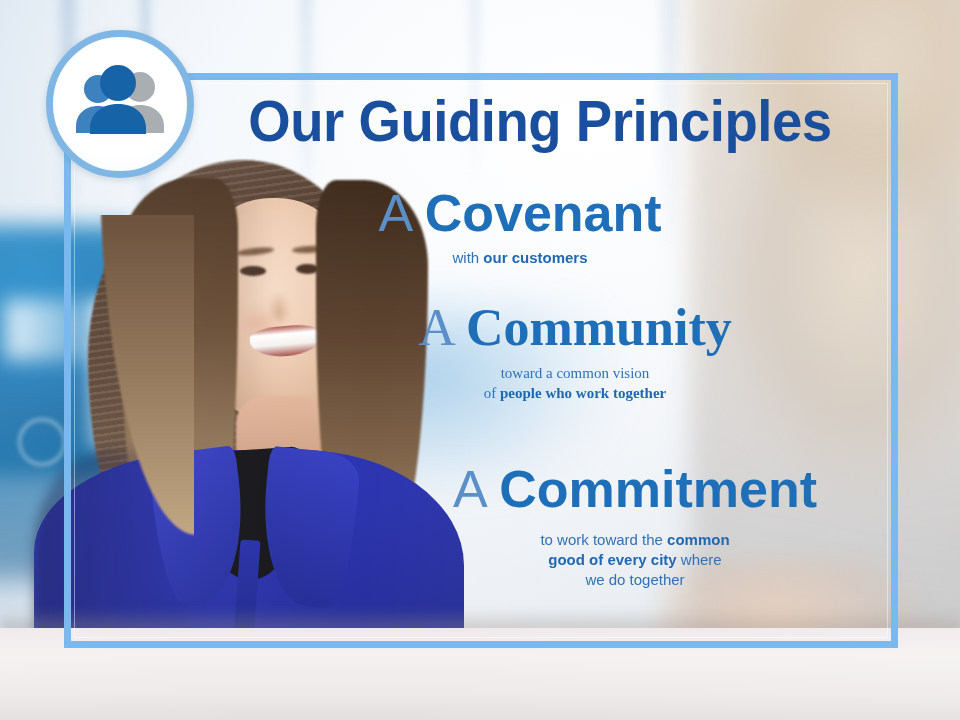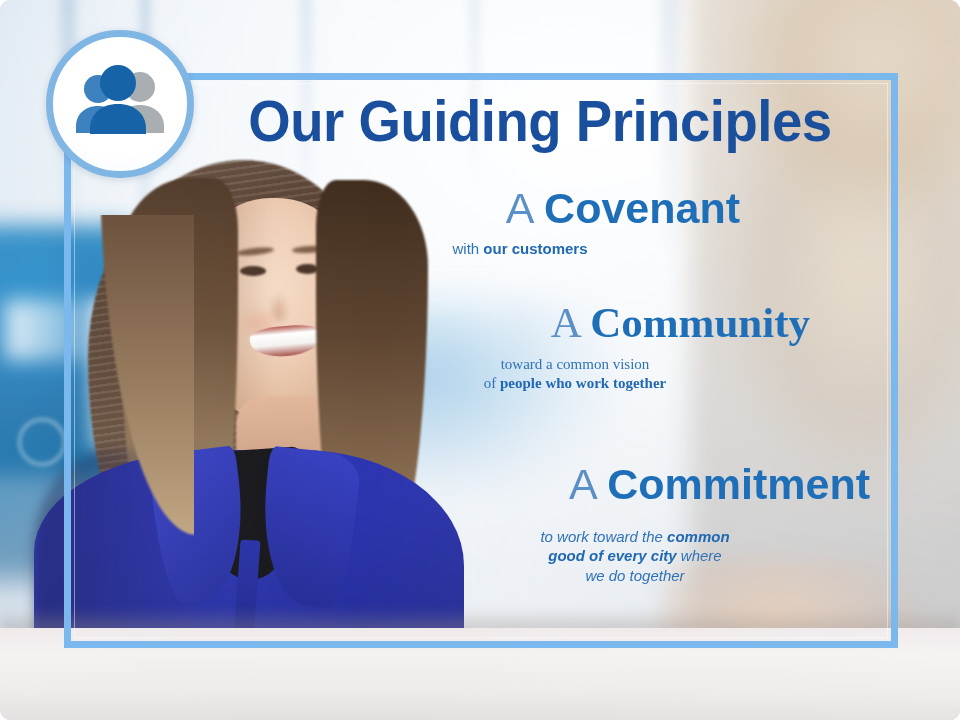--- a/index.html
+++ b/index.html
@@ -14,7 +14,6 @@
     overflow: hidden;
     font-family: "Liberation Sans", sans-serif;
     background: #e9edf0;
-    border-radius: 11px;
   }
 
   

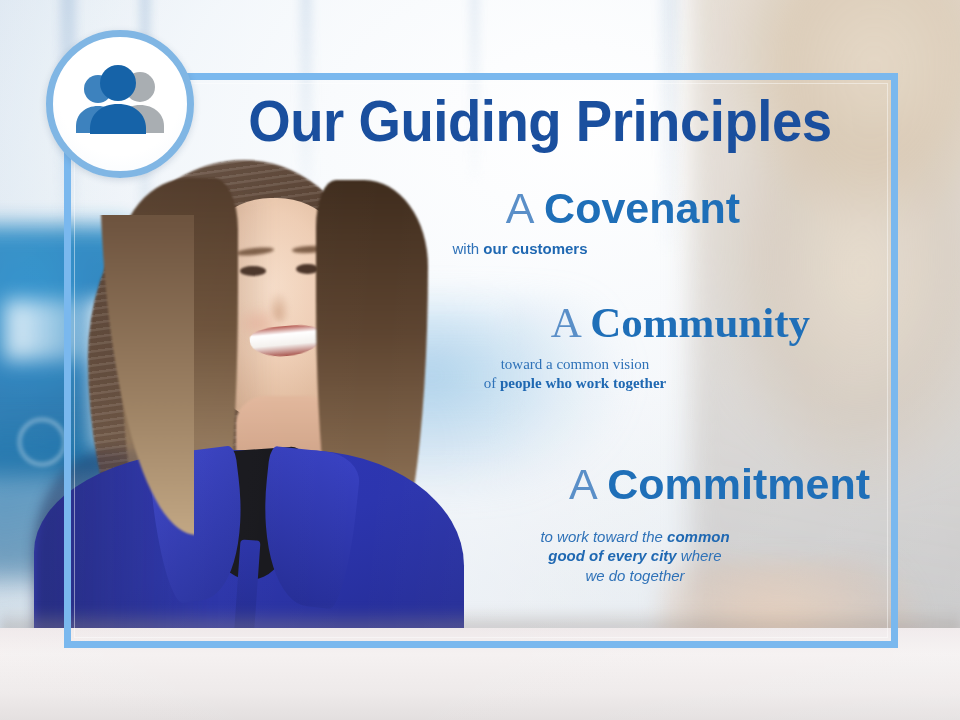--- a/index.html
+++ b/index.html
@@ -311,10 +311,9 @@
   .block { position: absolute; text-align: center; }
 
   .block .lead {
-    font-size: 43px;
+    font-size: 52px;
     line-height: 1.06;
     white-space: nowrap;
-    text-align: right;
   }
   .lead .article {
     color: #5a8fc8;

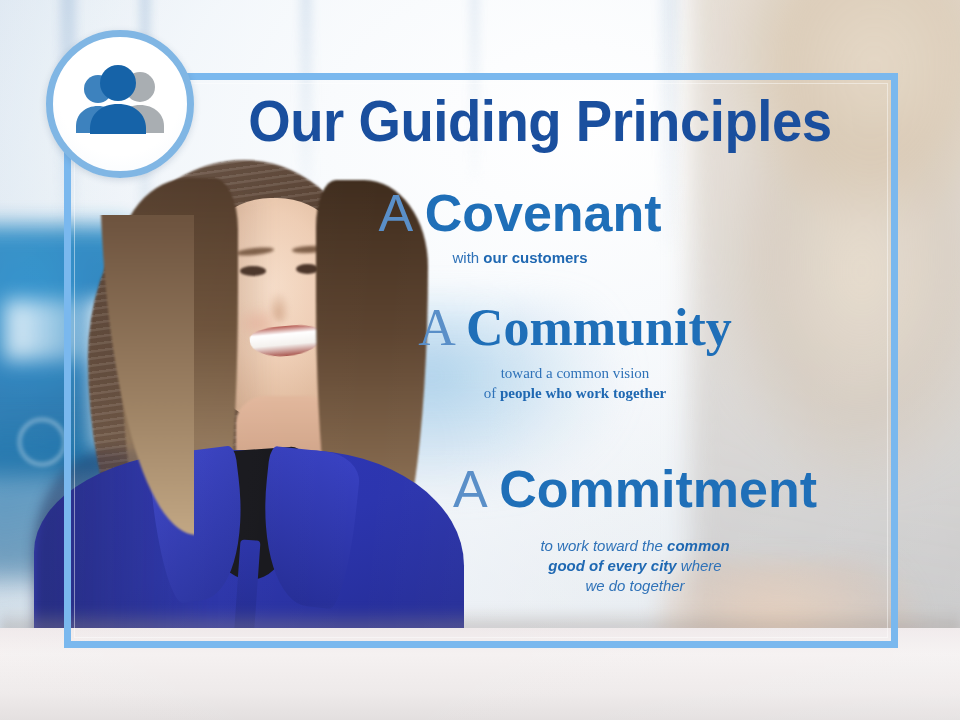--- a/index.html
+++ b/index.html
@@ -338,7 +338,7 @@
 
   #block-1 .sub { margin-top: 7px; }
   #block-2 .sub { margin-top: 9px; }
-  #block-3 .sub { margin-top: 19px; font-style: italic; }
+  #block-3 .sub { margin-top: 13px; }
 </style>
 </head>
 <body>

